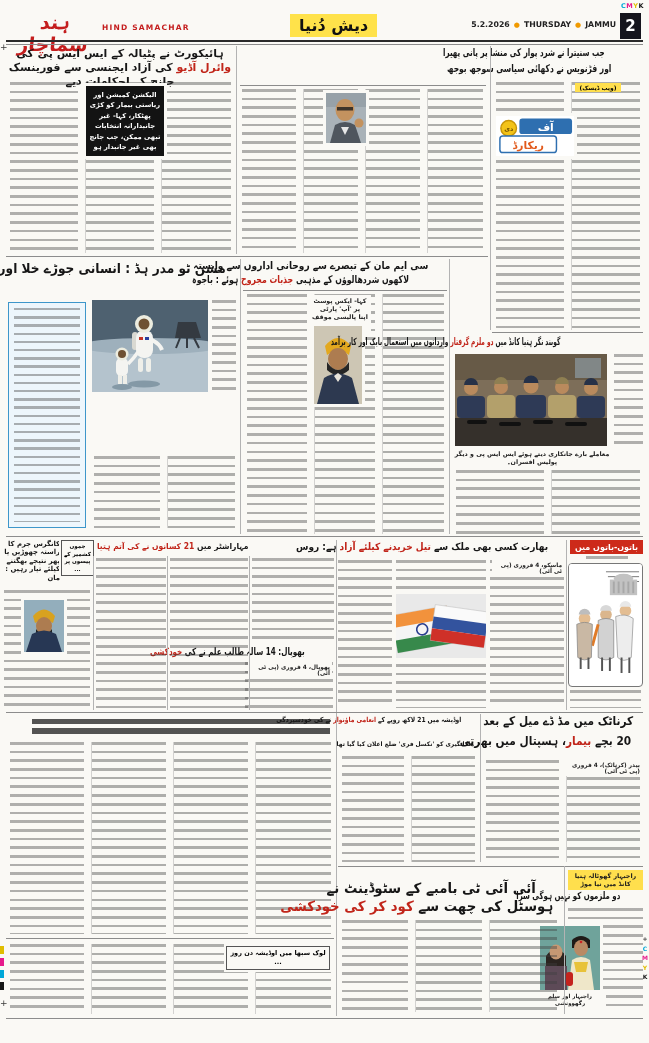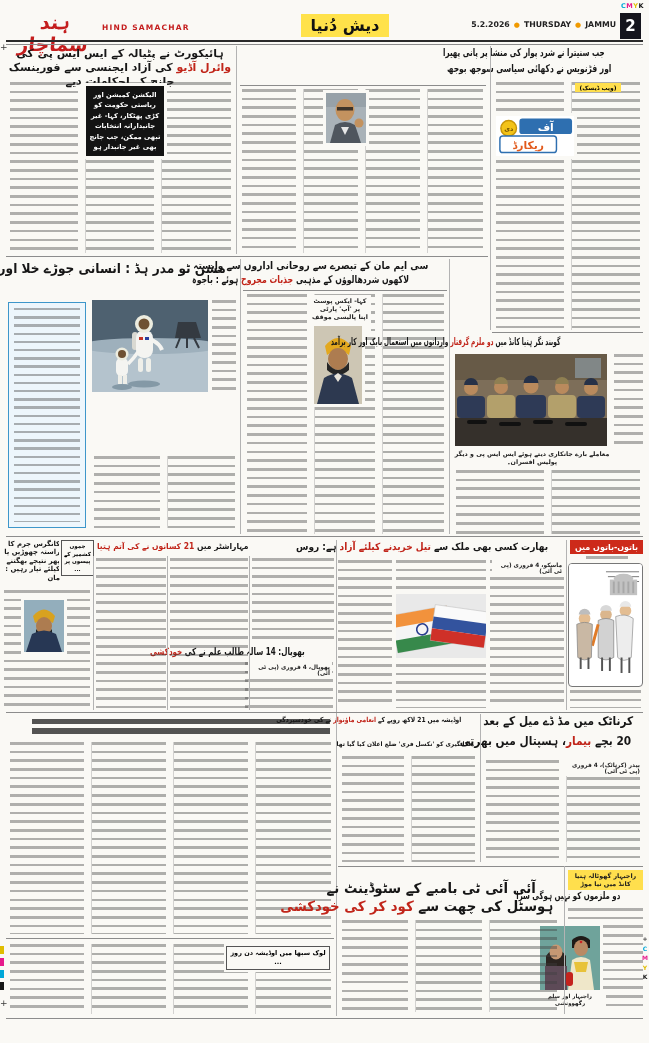--- a/index.html
+++ b/index.html
@@ -34,7 +34,7 @@
 .dl{position:absolute;font-size:5.8px;font-weight:bold;direction:rtl;text-align:right;color:#222;background:#faf9f5;box-shadow:0 0 0 2px #faf9f5}
 .mast-urdu{position:absolute;left:8px;top:11px;width:92px;font-size:19px;font-weight:bold;color:#c41e1e;direction:rtl;text-align:center;transform:skewX(-6deg)}
 .mast-latin{position:absolute;left:102px;top:23px;font-size:7.5px;font-weight:bold;color:#c41e1e;letter-spacing:1.2px}
-.sect{position:absolute;left:290px;top:14px;width:110px;text-align:center}
+.sect{position:absolute;left:290px;top:14px;width:110px;text-align:left}
 .sect span{display:inline-block;background:#ffe24a;padding:2px 9px;font-size:16px;font-weight:bold;color:#111;direction:rtl}
 .dateline{position:absolute;left:494px;top:20px;width:122px;font-size:7.8px;font-weight:bold;color:#222;display:flex;gap:4px;align-items:center;justify-content:flex-end}
 .dateline .dot{color:#f09a00;font-size:7px}

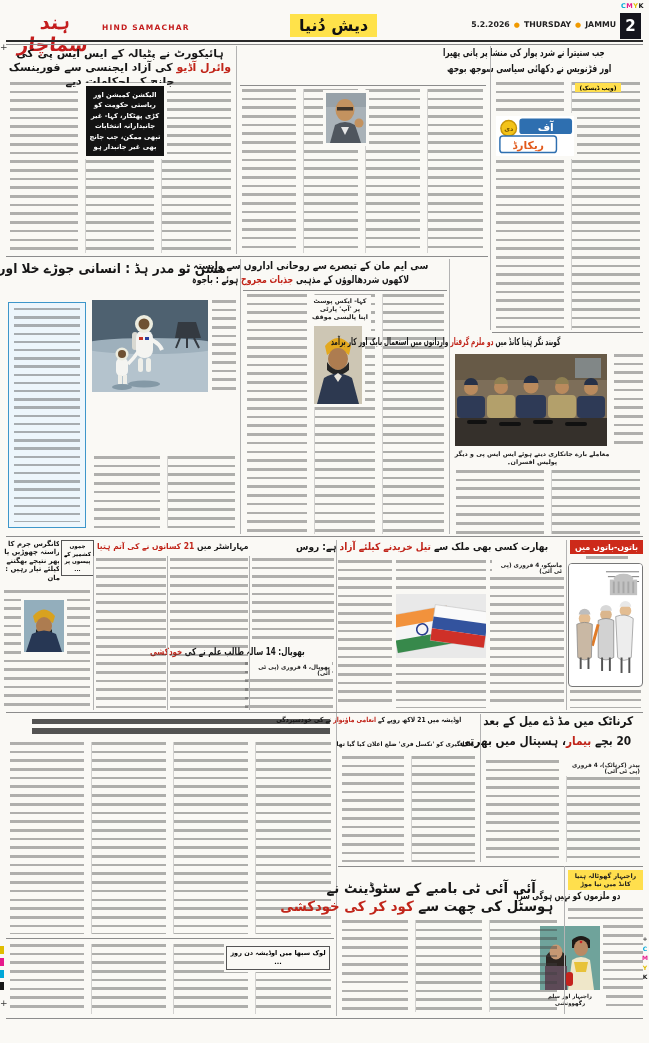--- a/index.html
+++ b/index.html
@@ -75,7 +75,7 @@
       <i></i>
       <i></i>
     </div>
-  <div class="bb" style="left:86px;top:86px;width:78px">الیکشن کمیشن اور ریاستی حکومت کو کڑی پھٹکار، کہا- غیر جانبدارانہ انتخابات تبھی ممکن، جب جانچ بھی غیر جانبدار ہو</div>
+  <div class="bb" style="left:86px;top:86px;width:78px">الیکشن کمیشن اور ریاستی بیمار کو کڑی پھٹکار، کہا- غیر جانبدارانہ انتخابات تبھی ممکن، جب جانچ بھی غیر جانبدار ہو</div>
 
   <div class="hr" style="left:240px;top:85px;width:246px"></div>
   <div class="cols" style="left:238px;top:89px;width:248px;height:164px">

